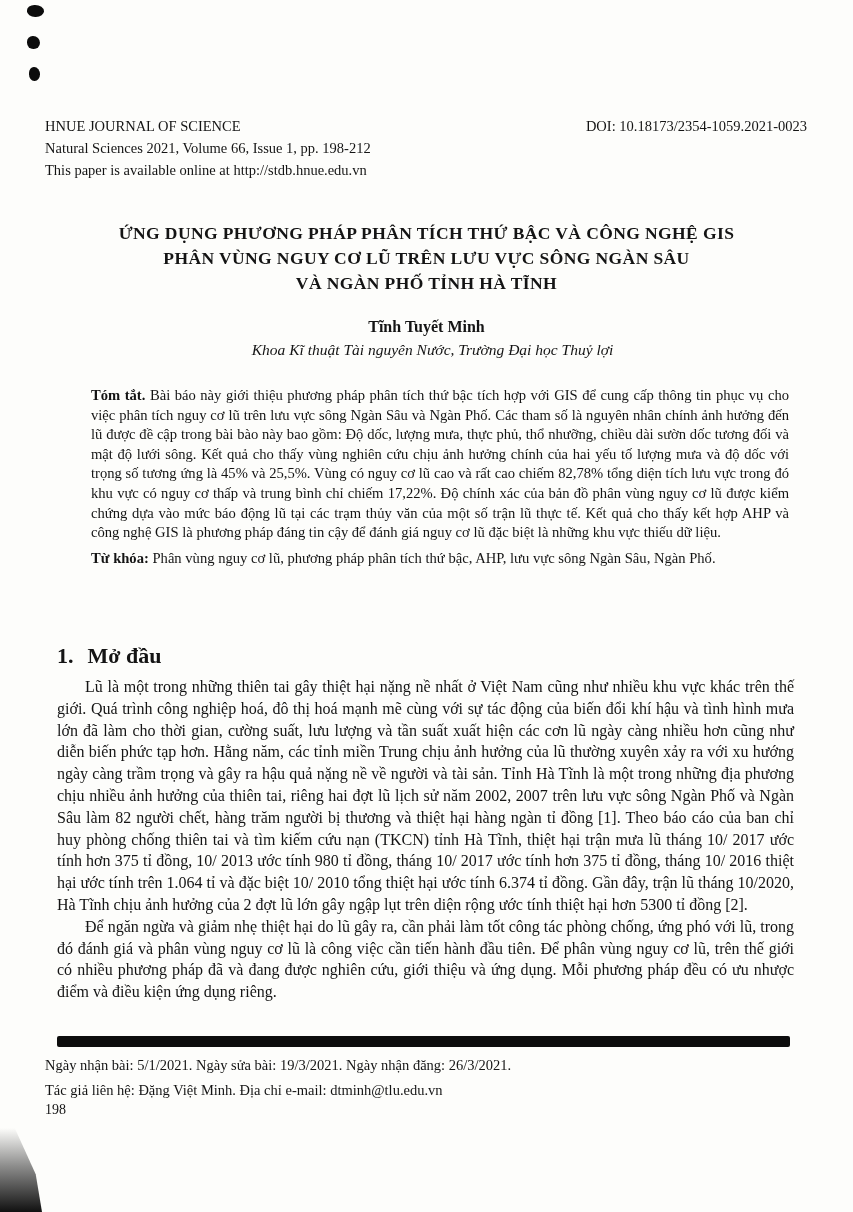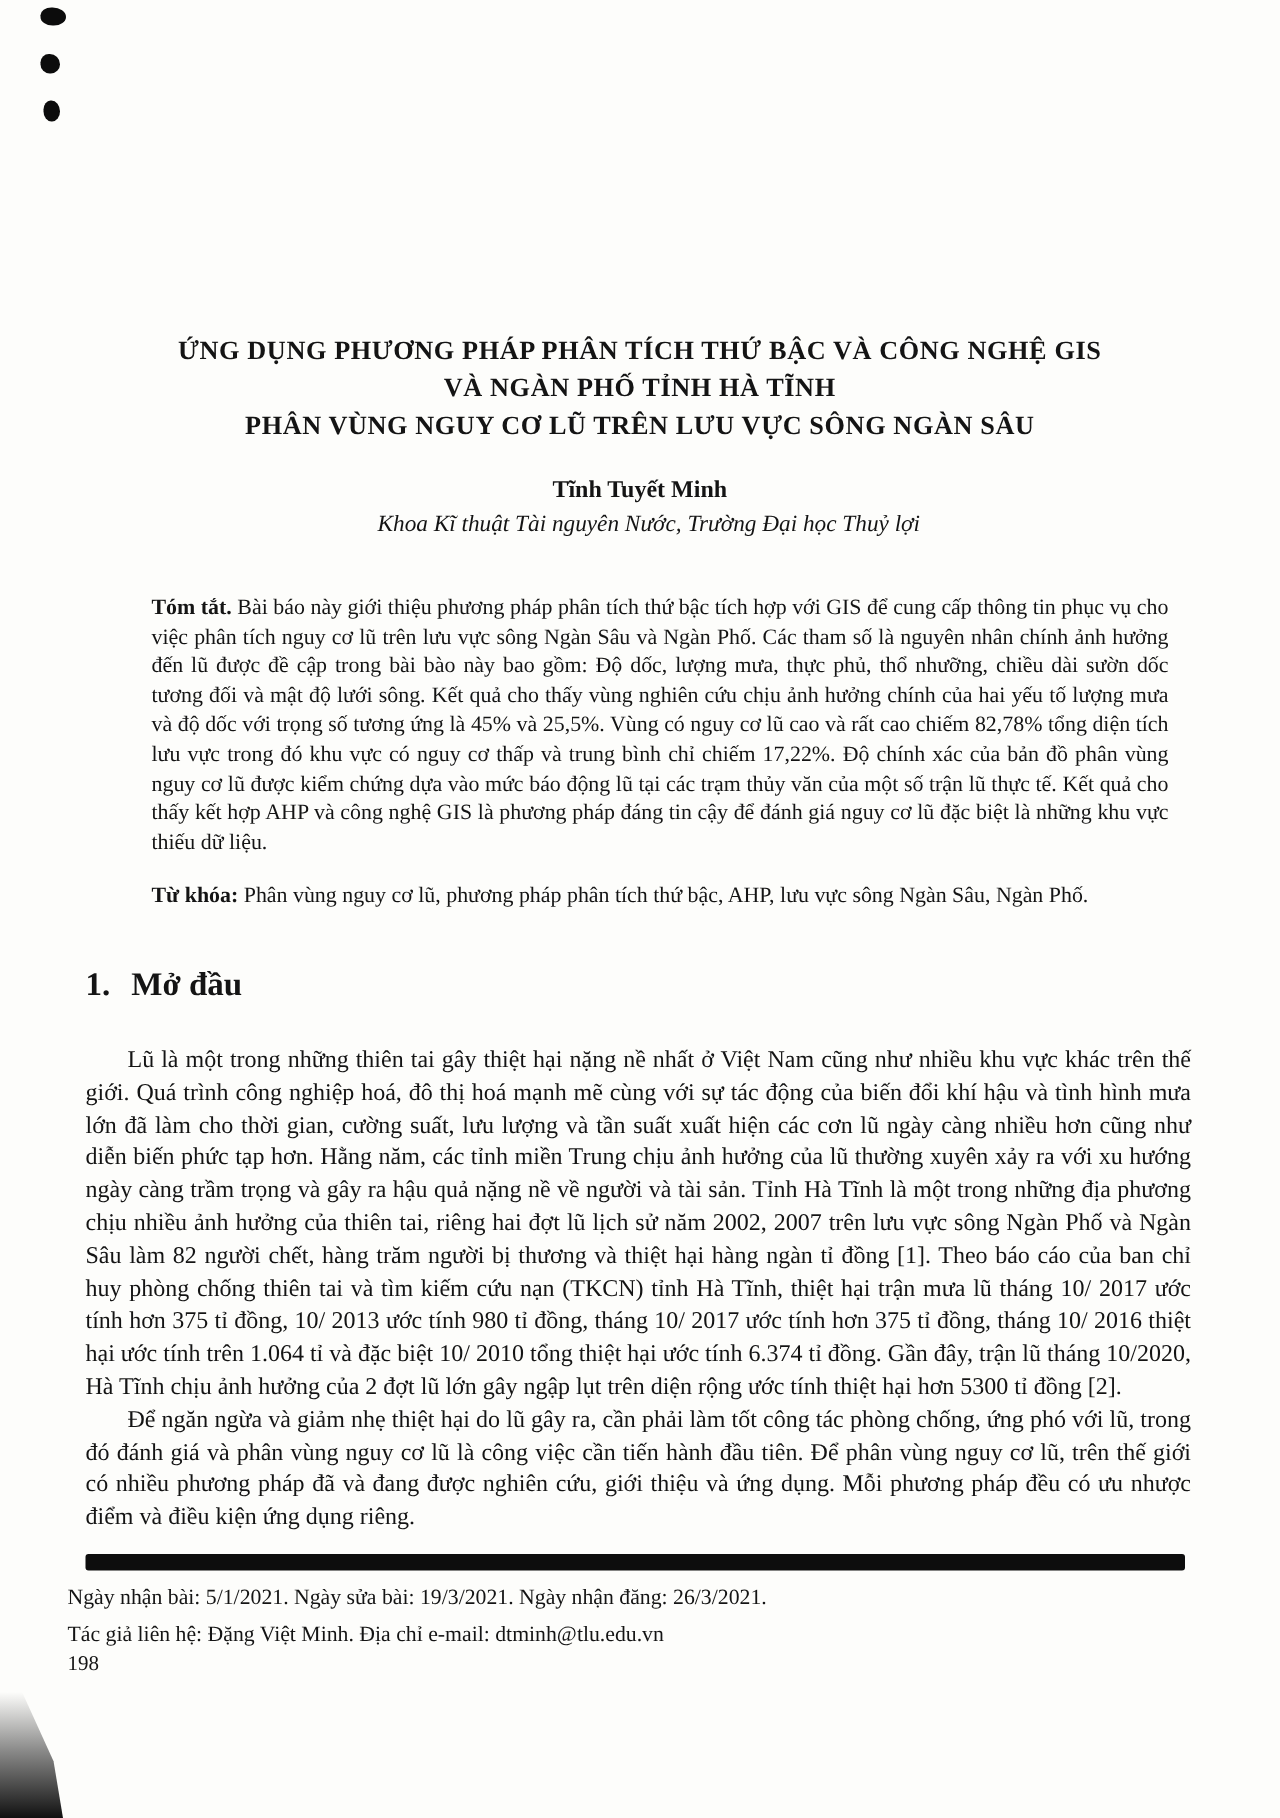--- a/index.html
+++ b/index.html
@@ -60,6 +60,14 @@
   <div class="blob" style="left:29px;top:67px;width:11px;height:14px;"></div>
   <div class="corner-smudge"></div>
 
+  <div class="header">
+    <div class="header-row">
+      <span>HNUE JOURNAL OF SCIENCE</span>
+      <span>DOI: 10.18173/2354-1059.2021-0023</span>
+    </div>
+    <div>Natural Sciences 2021, Volume 66, Issue 1, pp. 198-212</div>
+    <div>This paper is available online at http://stdb.hnue.edu.vn</div>
+  </div>
 
   <div class="title">
     <div>ỨNG DỤNG PHƯƠNG PHÁP PHÂN TÍCH THỨ BẬC VÀ CÔNG NGHỆ GIS</div>

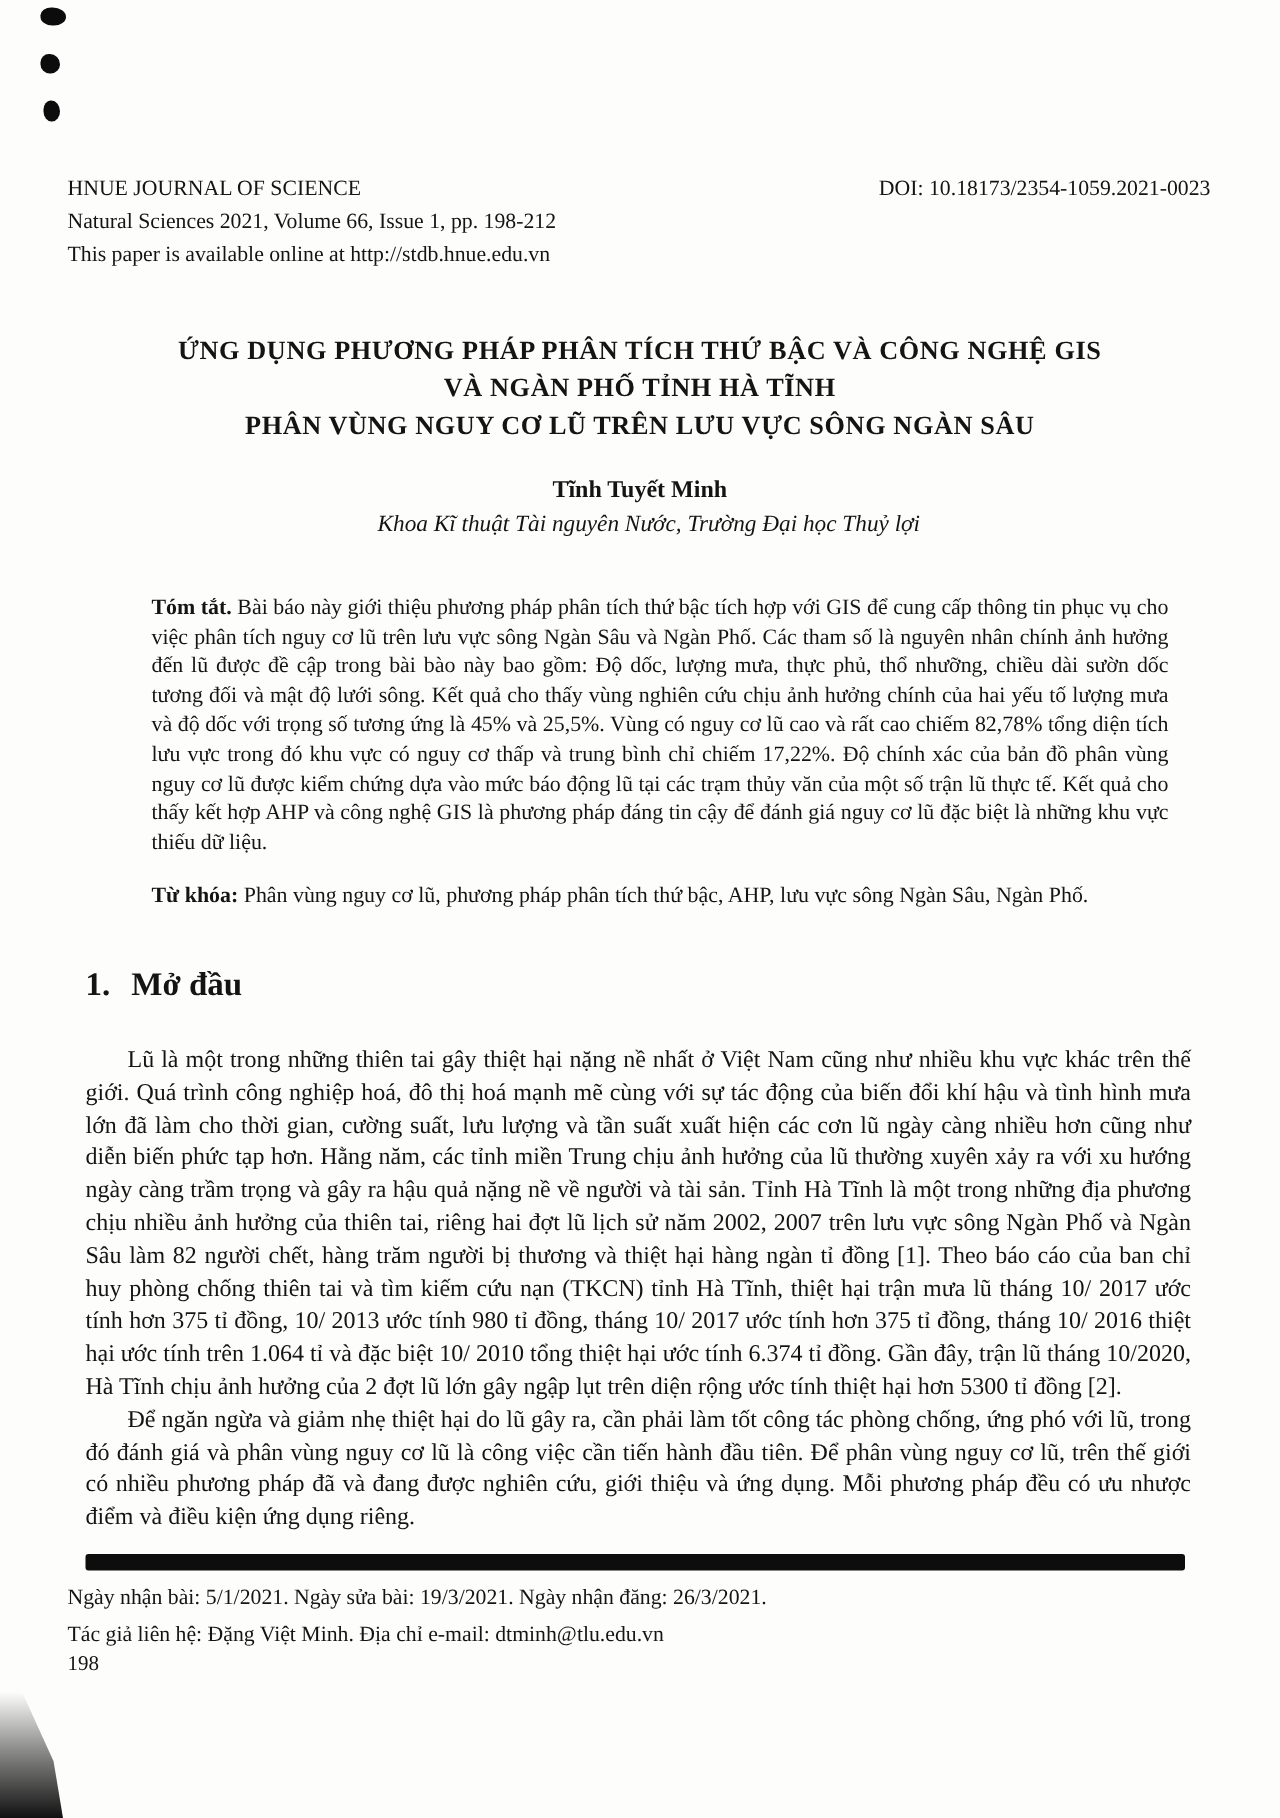--- a/index.html
+++ b/index.html
@@ -71,8 +71,8 @@
 
   <div class="title">
     <div>ỨNG DỤNG PHƯƠNG PHÁP PHÂN TÍCH THỨ BẬC VÀ CÔNG NGHỆ GIS</div>
+    <div>PHÂN VÙNG NGUY CƠ LŨ TRÊN LƯU VỰC SÔNG NGÀN SÂU</div>
     <div>VÀ NGÀN PHỐ TỈNH HÀ TĨNH</div>
-    <div>PHÂN VÙNG NGUY CƠ LŨ TRÊN LƯU VỰC SÔNG NGÀN SÂU</div>
   </div>
 
   <div class="author">Tĩnh Tuyết Minh</div>

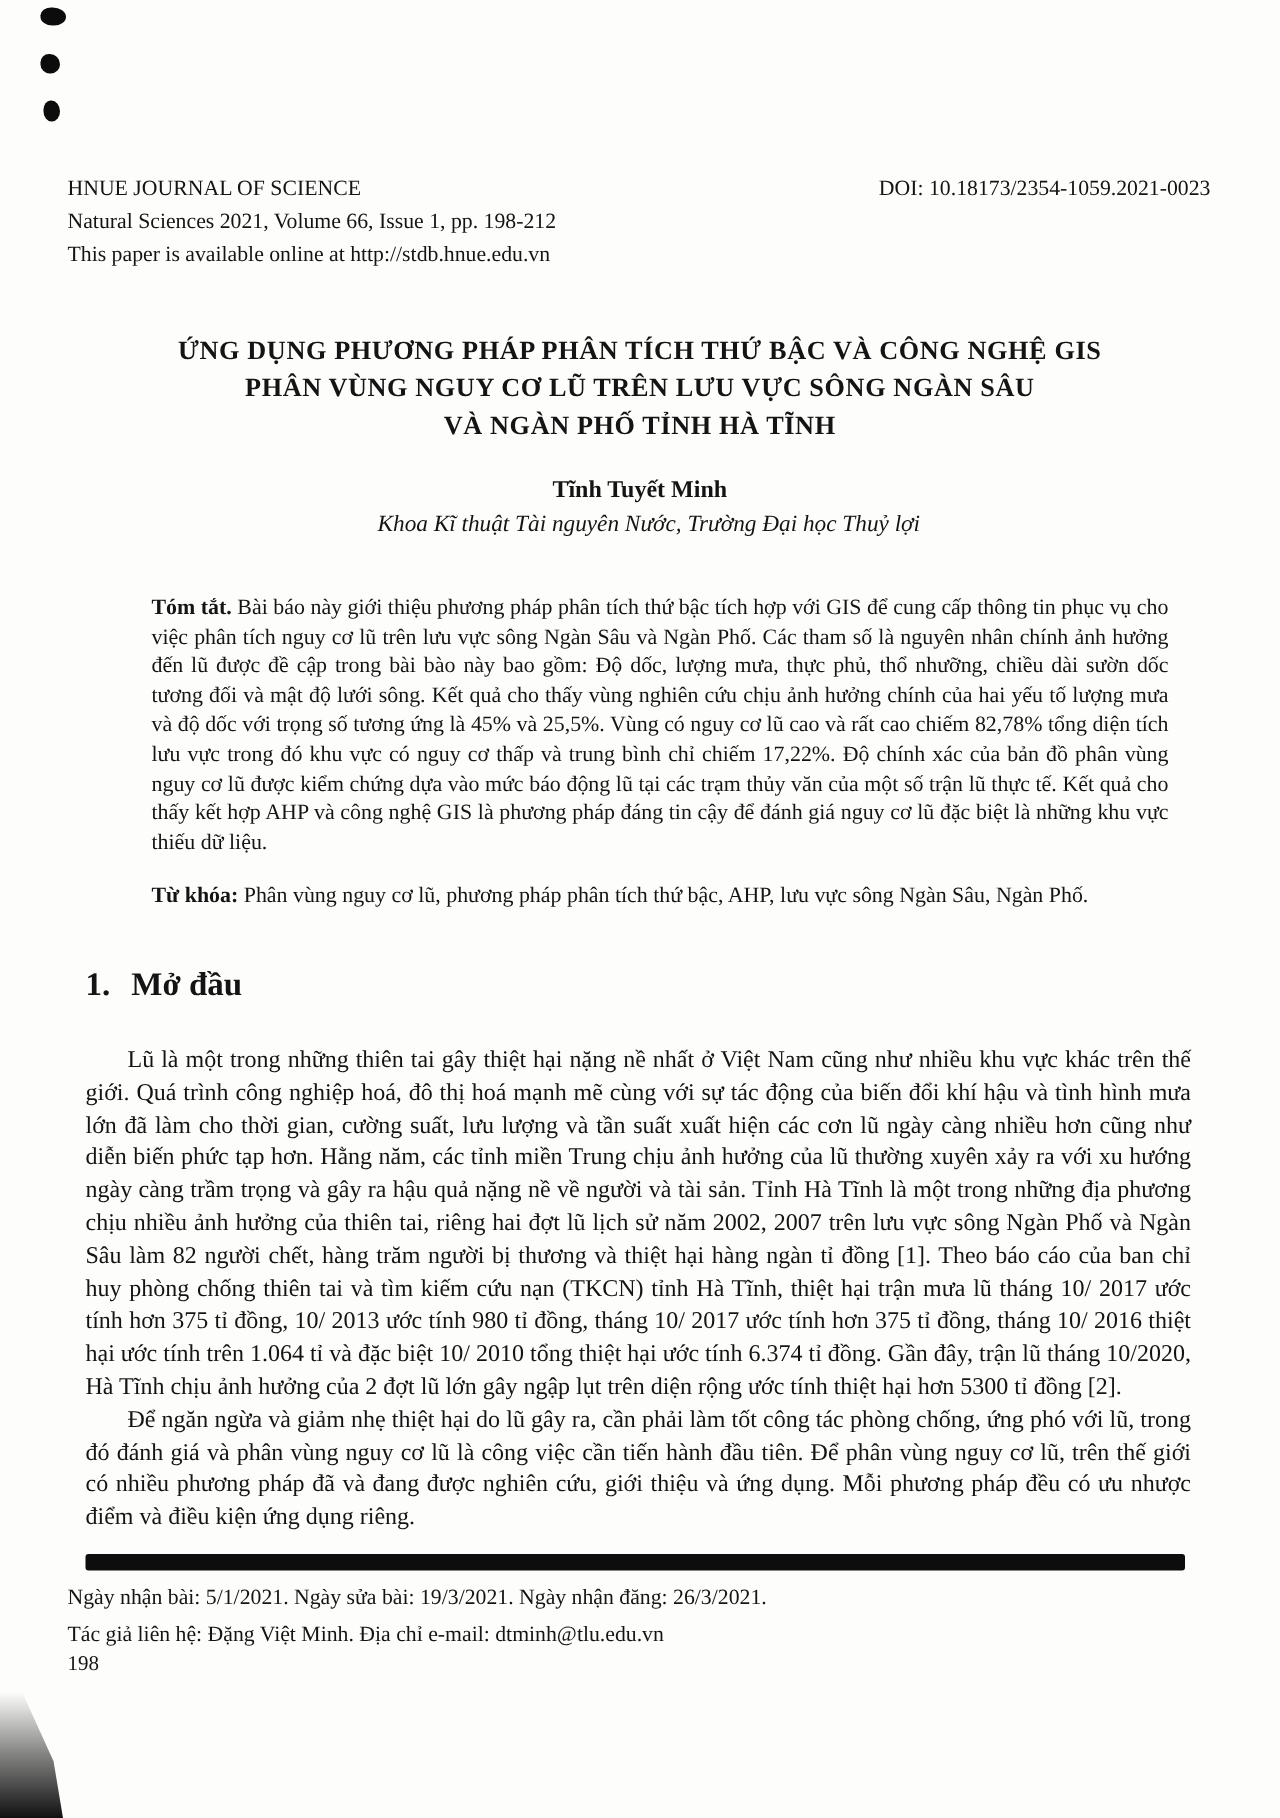--- a/index.html
+++ b/index.html
@@ -37,7 +37,7 @@
     position:absolute;left:85px;width:710px;top:380px;
     font-size:14.6px;line-height:19.6px;text-align:justify;
   }
-  .abstract p{margin:16px;}
+  .abstract p{margin:6px;}
   
   .section-heading{position:absolute;left:57px;top:643px;font-weight:bold;font-size:22px;}
   .section-heading .num{margin-right:14px;}

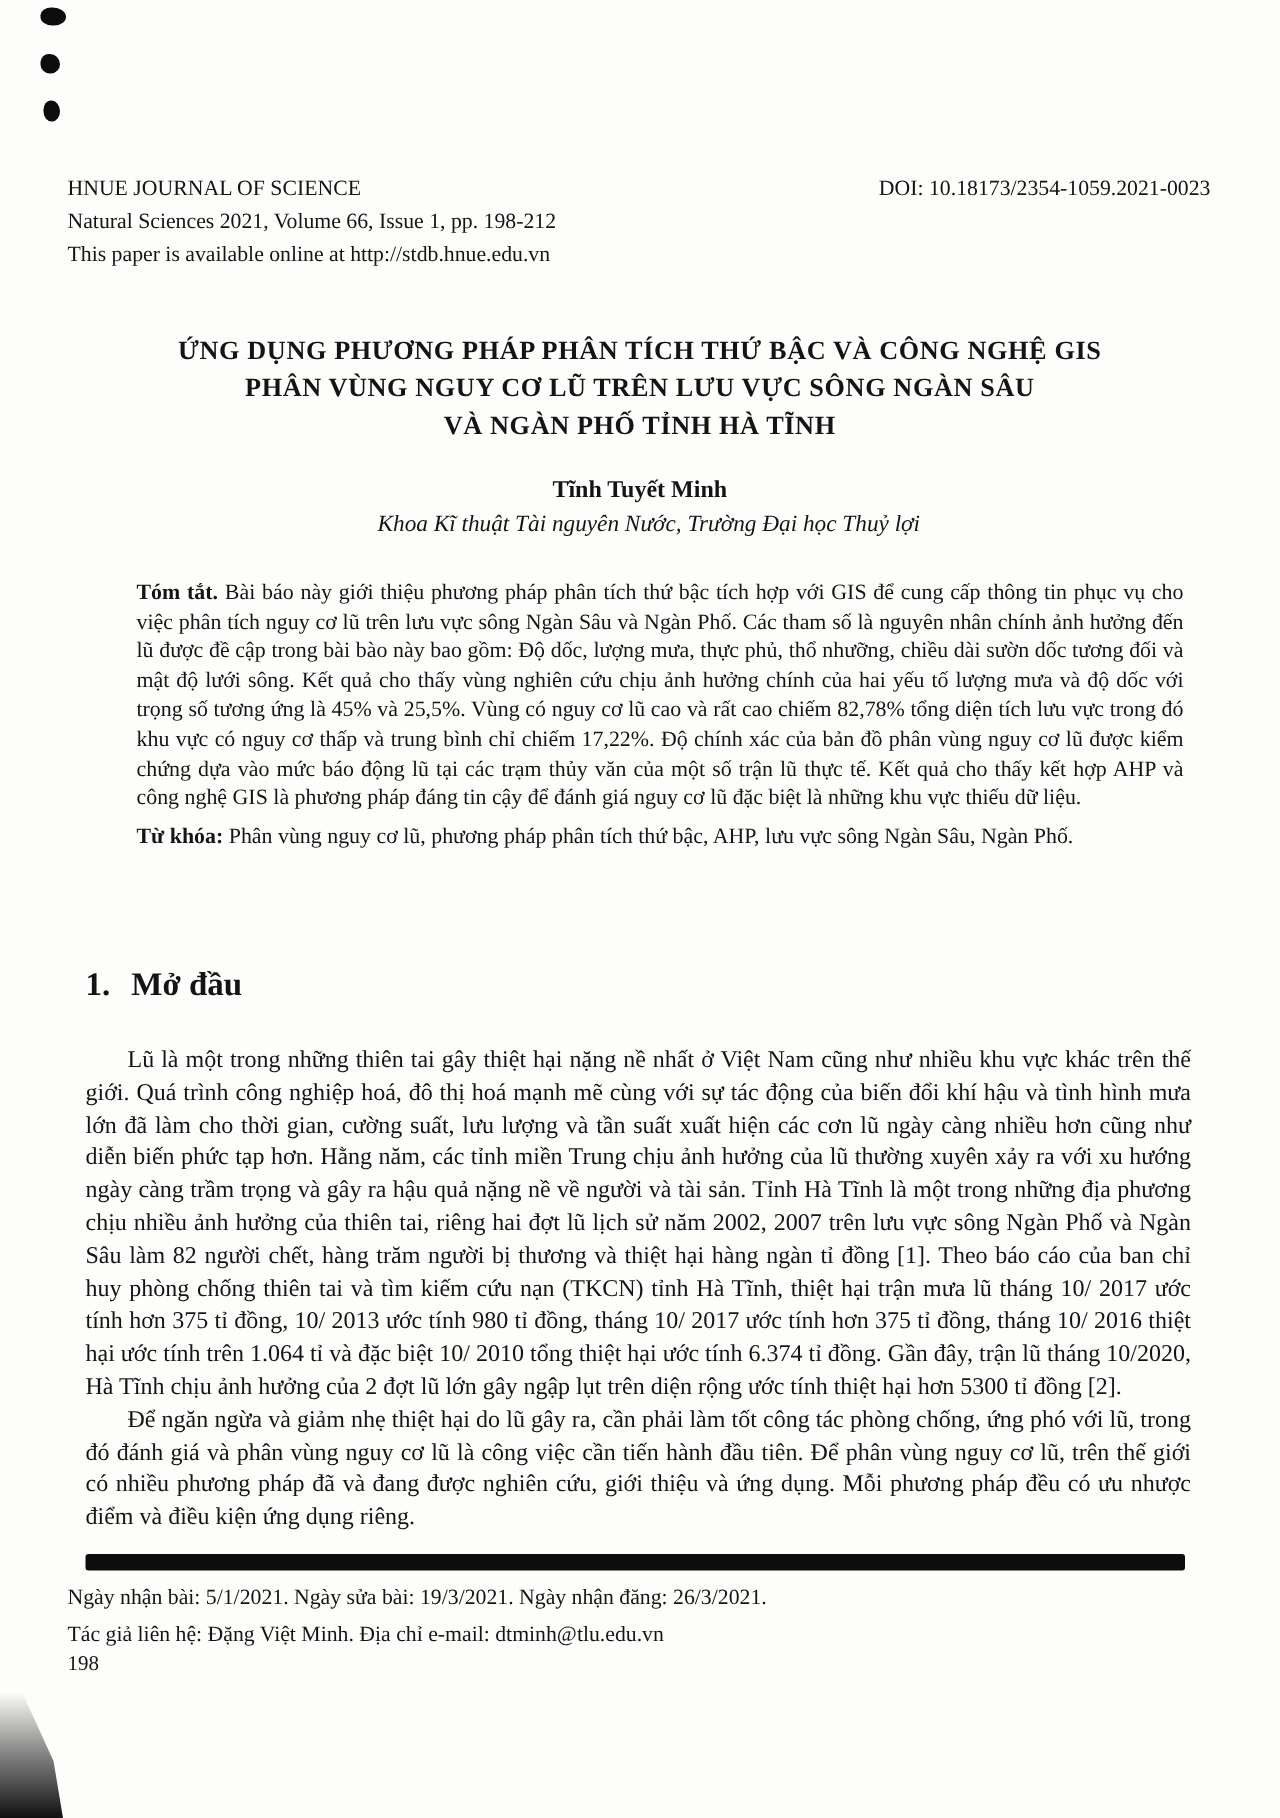--- a/index.html
+++ b/index.html
@@ -43,7 +43,7 @@
   .section-heading .num{margin-right:14px;}
   .body-text{
     position:absolute;left:57px;width:737px;top:676px;
-    font-size:16px;line-height:21.8px;text-align:justify;margin-top:20px;
+    font-size:16px;line-height:21.8px;text-align:justify;
   }
   .body-text p{margin:0;text-indent:28px;}
   

